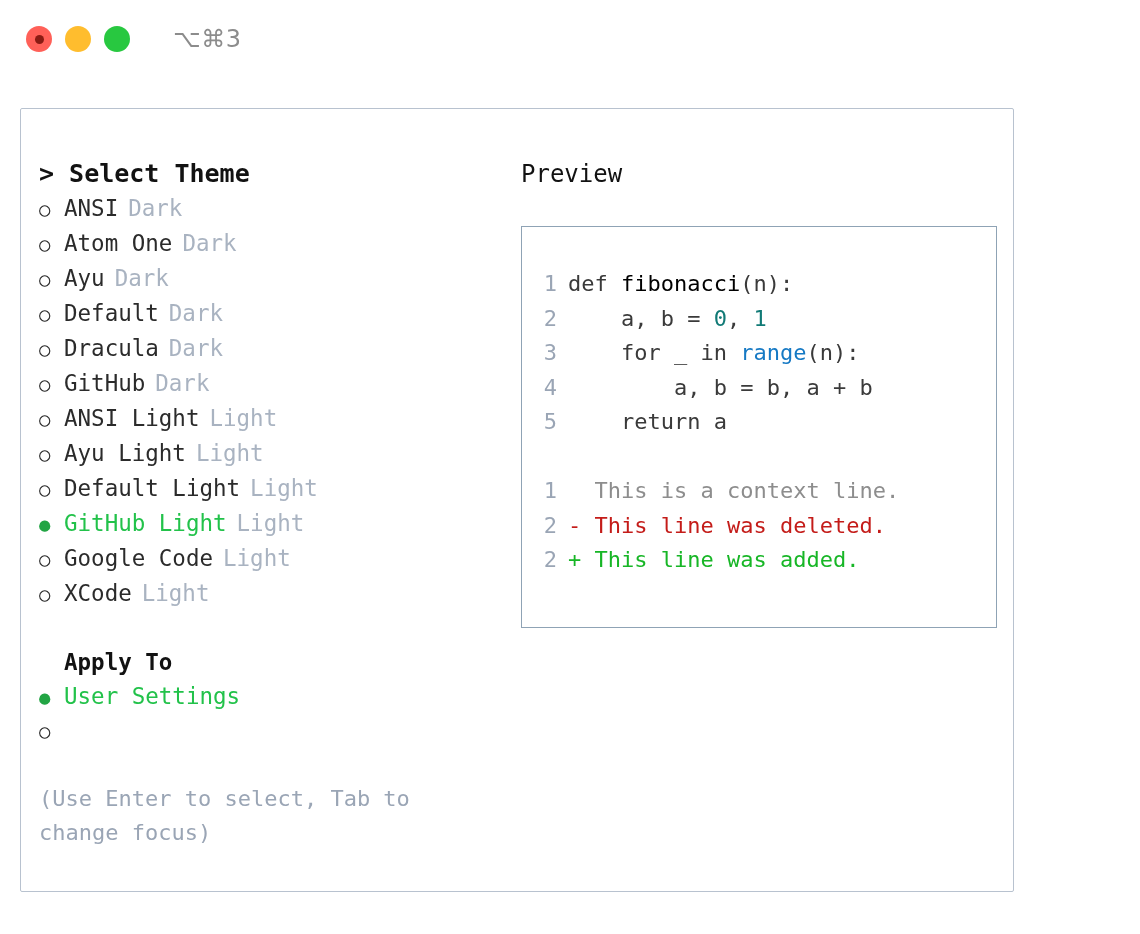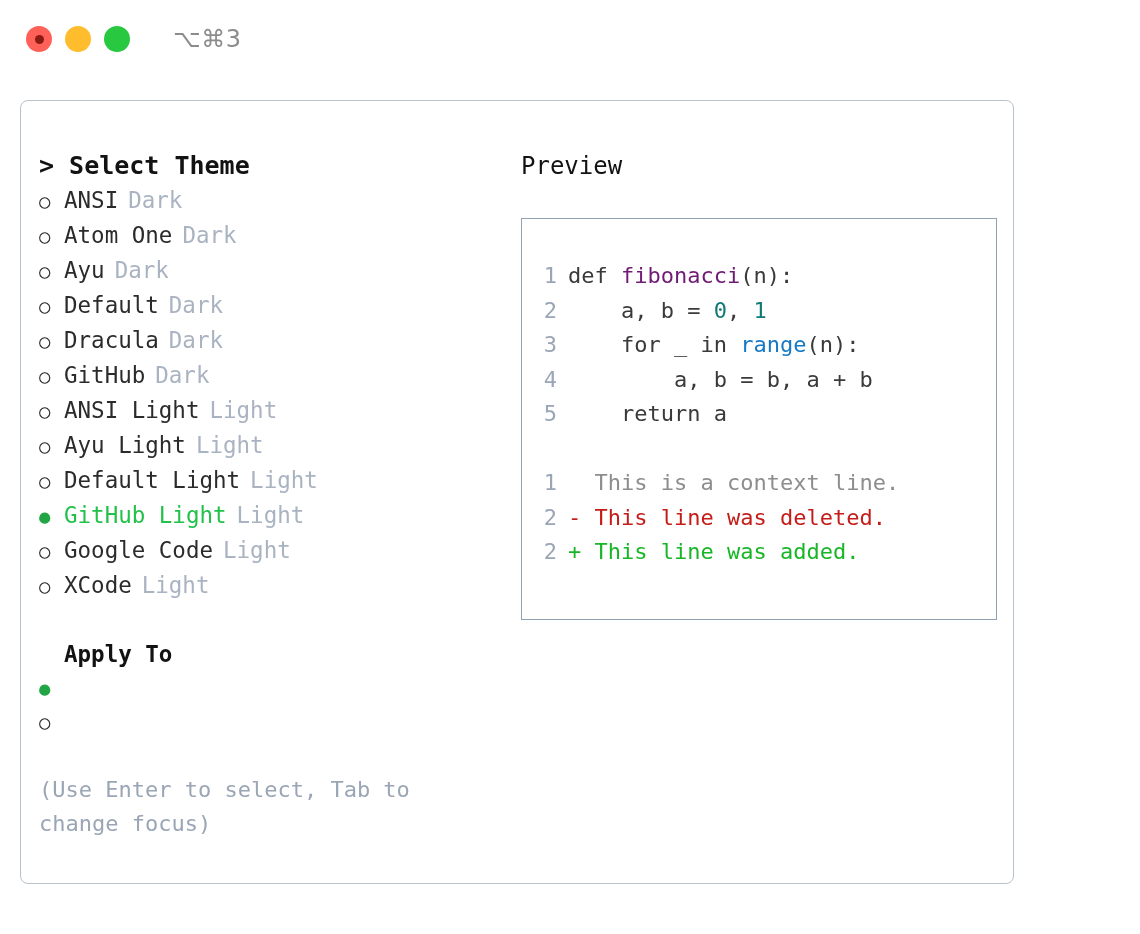--- a/index.html
+++ b/index.html
@@ -65,11 +65,11 @@
   #panel {
     position: absolute;
     left: 20px;
-    top: 100px;
+    top: 108px;
     width: 994px;
     height: 784px;
     border: 1.6px solid #b8c2cf;
-    border-radius: 8px;
+    border-radius: 2px;
     box-sizing: border-box;
     background: #ffffff;
   }

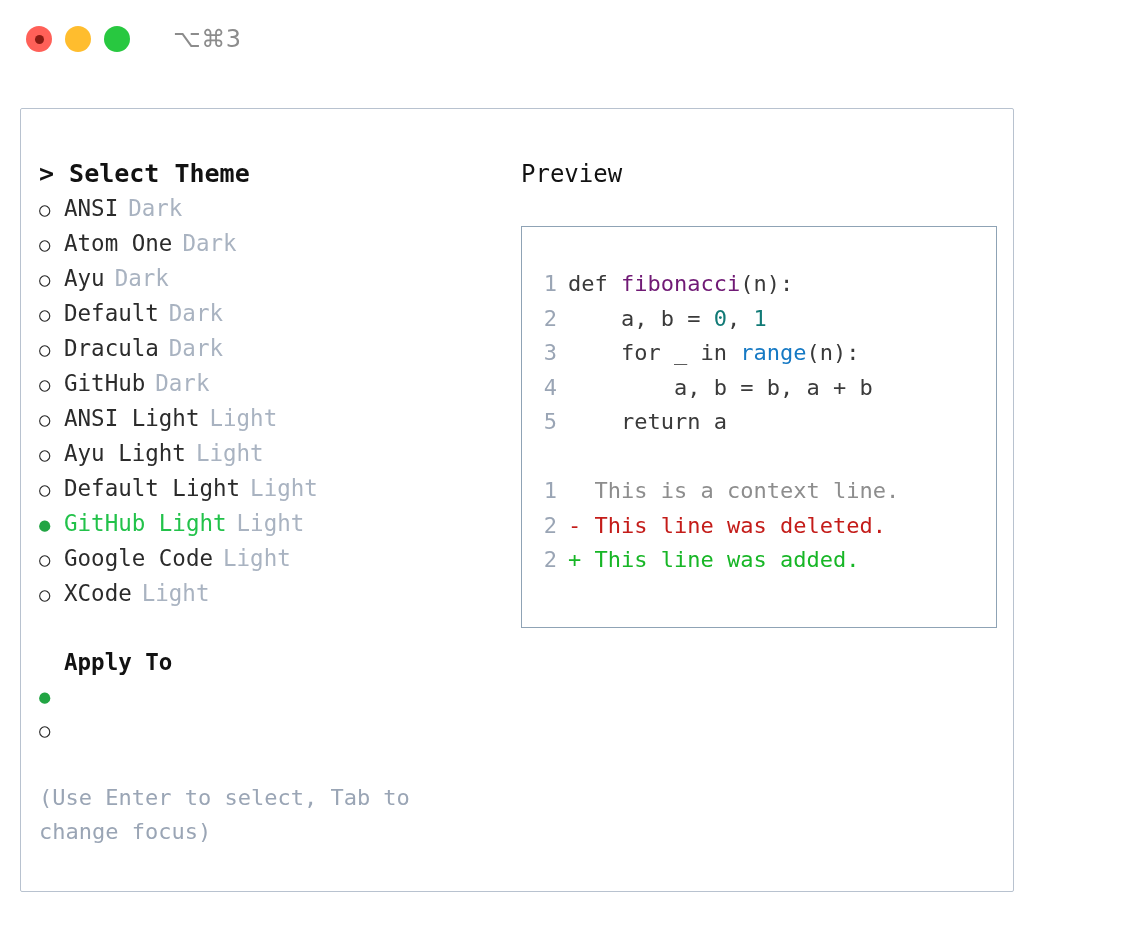--- a/index.html
+++ b/index.html
@@ -167,7 +167,7 @@
     box-sizing: border-box;
   }
   .code-text { color: #3a3a3a; }
-  .tok-fn   { color: #701a75; }
+  .tok-fn   { color: #000000; }
   .tok-num  { color: #117a76; }
   .tok-bi   { color: #1579c4; margin-top: 28px; }
   .blank-line { height: 34.5px; }

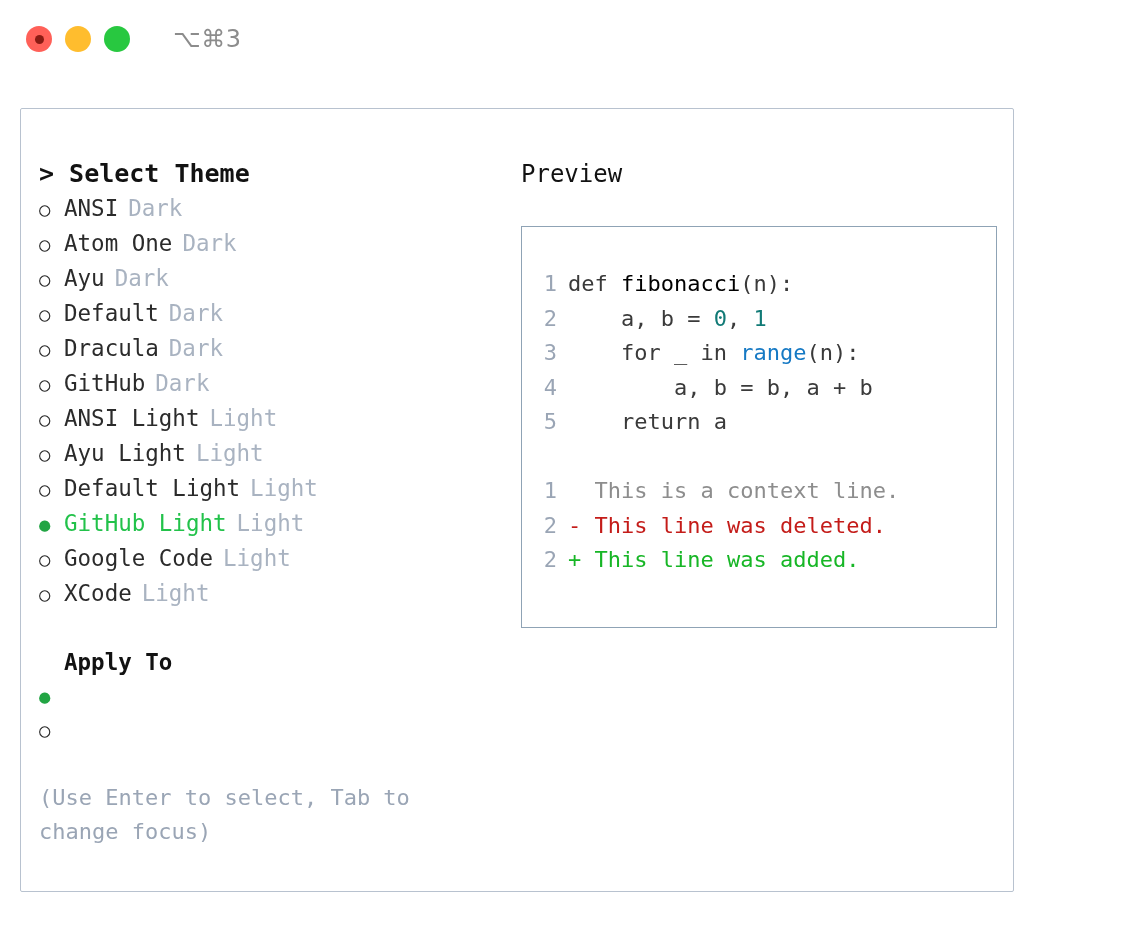--- a/index.html
+++ b/index.html
@@ -222,7 +222,7 @@
           <span>Apply To</span>
         </div>
         <div class="list" id="apply-list">
-            <div class="row selected"><span class="marker sel">●</span></div>
+            <div class="row selected"><span class="marker sel">●</span><span class="label">User Settings</span></div>
             <div class="row"><span class="marker">○</span></div>
           </div>
 

